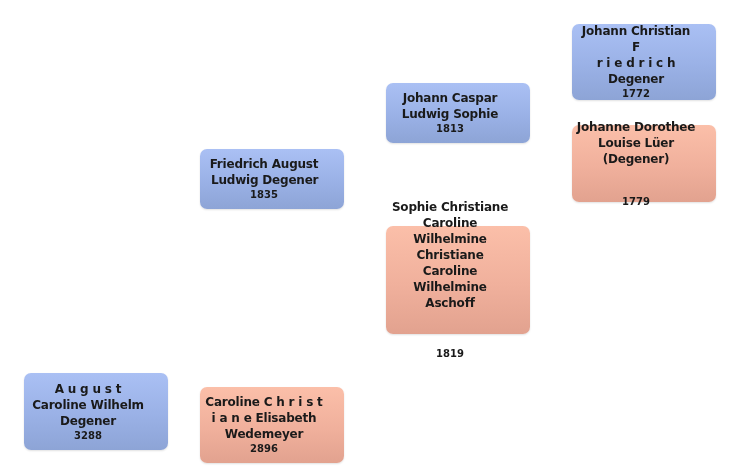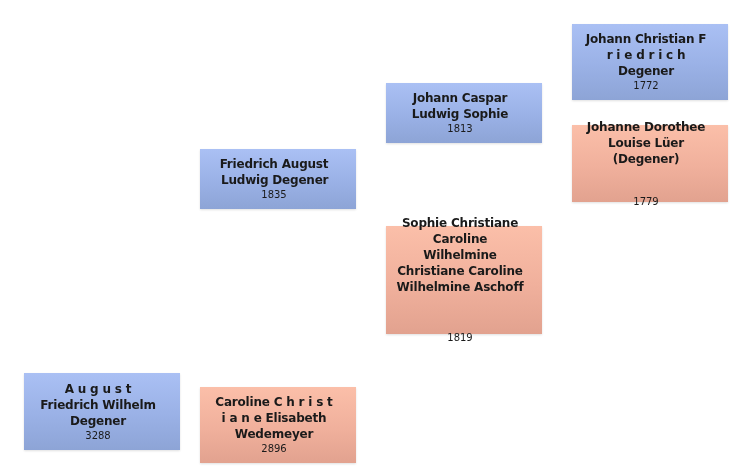--- a/index.html
+++ b/index.html
@@ -16,9 +16,9 @@
     }
     .person {
       position: absolute;
-      width: 156px;
+      width: 144px;
       box-sizing: border-box;
-      border-radius: 0;
+      border-radius: 7px;
       display: flex;
       flex-direction: column;
       align-items: center;
@@ -26,7 +26,7 @@
       text-align: center;
       color: #1a1a1a;
       box-shadow: 0 1px 2px rgba(0,0,0,0.12);
-      padding: 2px 12px 3px 4px;
+      padding: 2px 20px 3px 4px;
     }
     .male {
       background: linear-gradient(to bottom, #aac0f4 0%, #9ab1e6 55%, #8da4d6 100%);

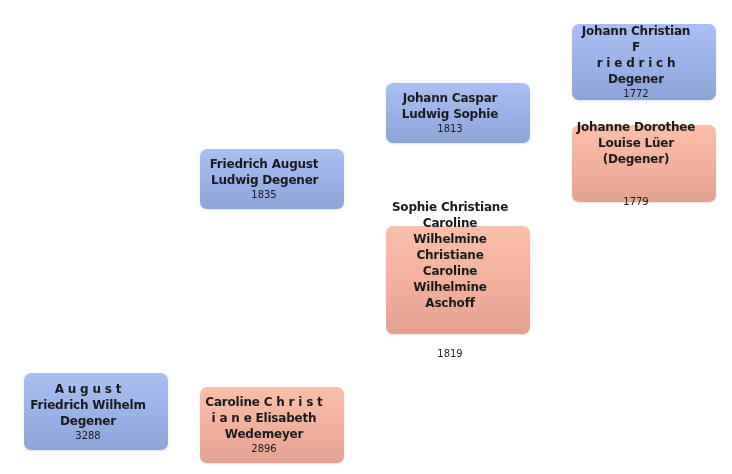--- a/index.html
+++ b/index.html
@@ -44,7 +44,7 @@
     .year {
       font-size: 10px;
       line-height: 13px;
-      font-weight: normal;
+      font-weight: bold;
     }
     #p-august   { left: 24px;  top: 373px; height: 77px; }
     #p-caroline { left: 200px; top: 387px; height: 76px; }

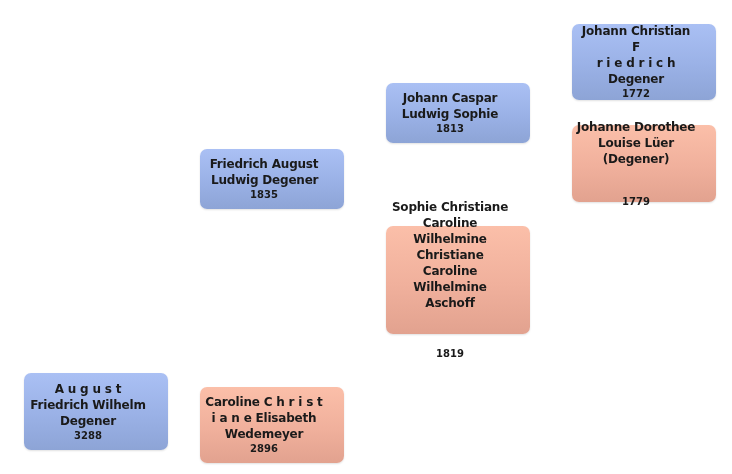--- a/index.html
+++ b/index.html
@@ -61,7 +61,7 @@
 
   <div class="person male" id="p-august">
     <span class="name">A u g u s t
-Friedrich Wilhelm
+Caroline Wilhelm
 Degener</span>
     <span class="year">3288</span>
   </div>

